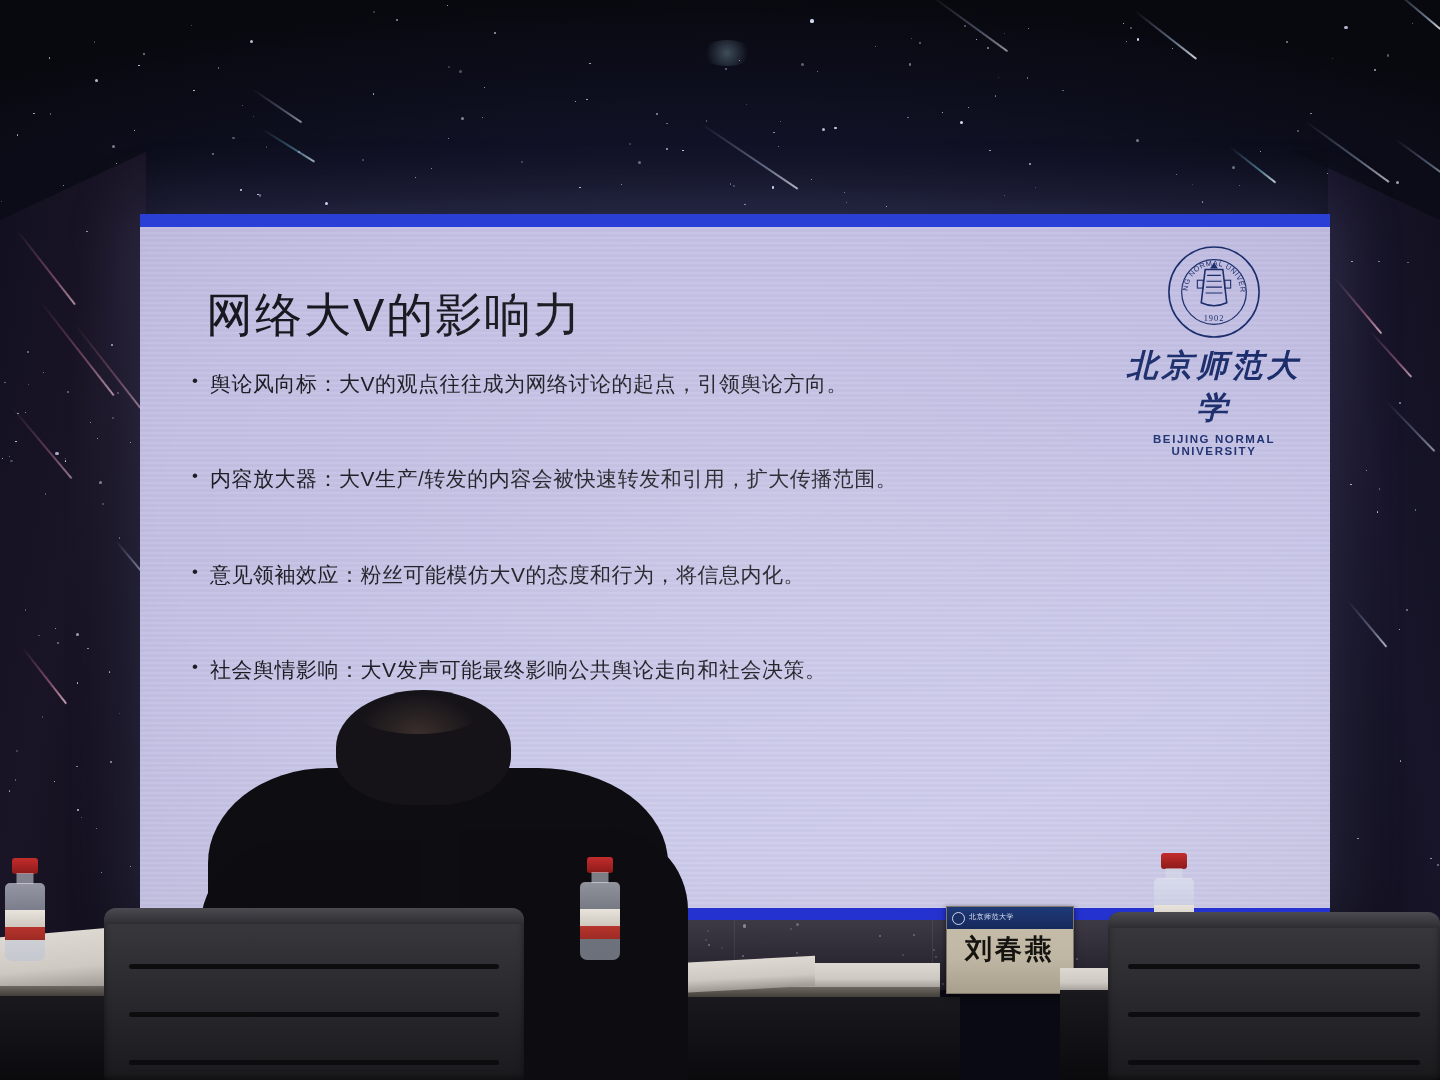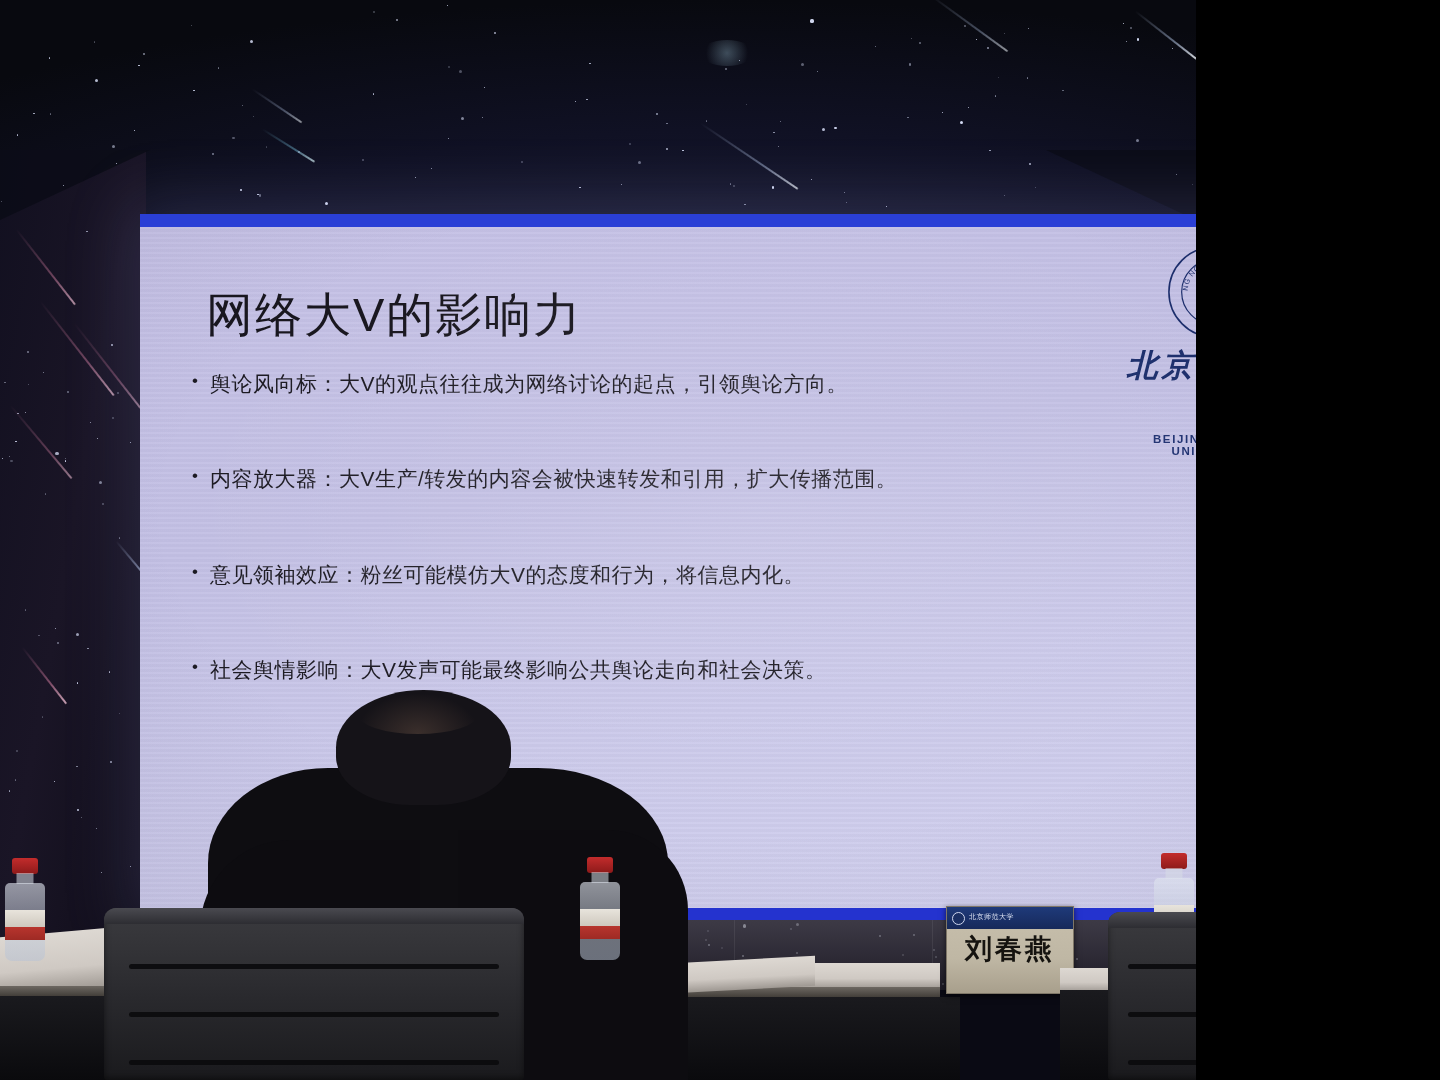--- a/index.html
+++ b/index.html
@@ -10,7 +10,7 @@
   }
 
   #scene {
-    position:relative; width:1196px; height:1080px;
+    position:relative; width:1440px; height:1080px;
     background:#0a0a14;
     overflow:hidden;
   }

